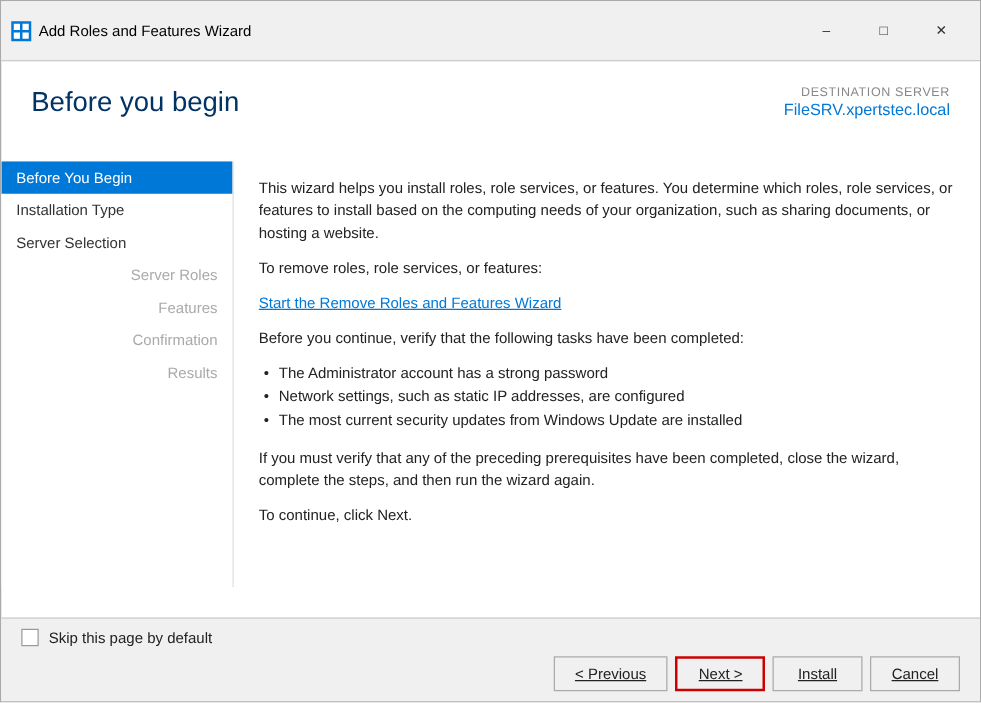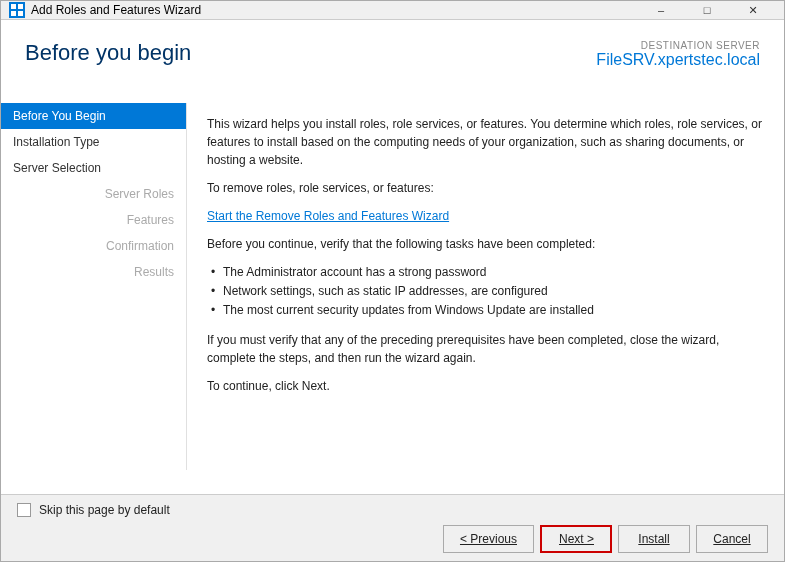--- a/index.html
+++ b/index.html
@@ -22,7 +22,7 @@
     .title-bar {
       background: #f0f0f0;
       border-bottom: 1px solid #ccc;
-      height: 19px;
+      height: 48px;
       display: flex;
       align-items: center;
       padding: 0 8px;

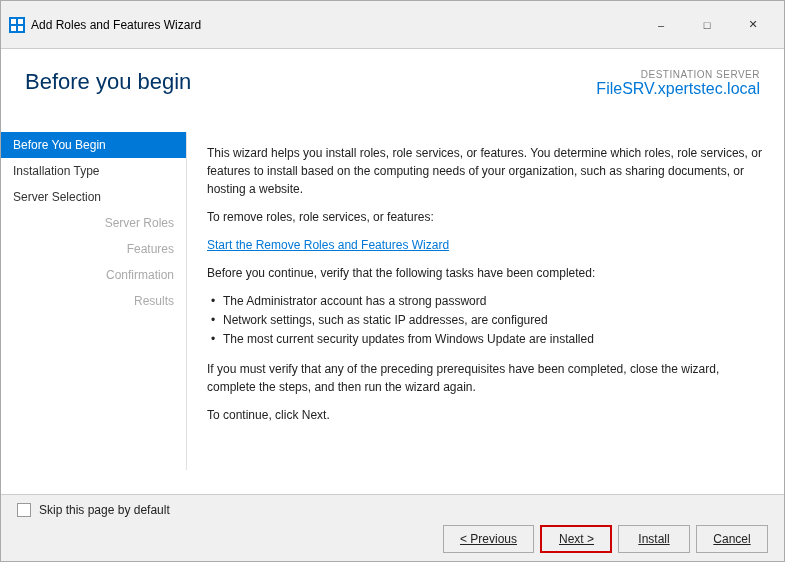--- a/index.html
+++ b/index.html
@@ -95,7 +95,7 @@
     }
     .destination-server .value {
       color: #0078d7;
-      font-size: 16px;
+      font-size: 13px;
     }
 
     .main-area {

